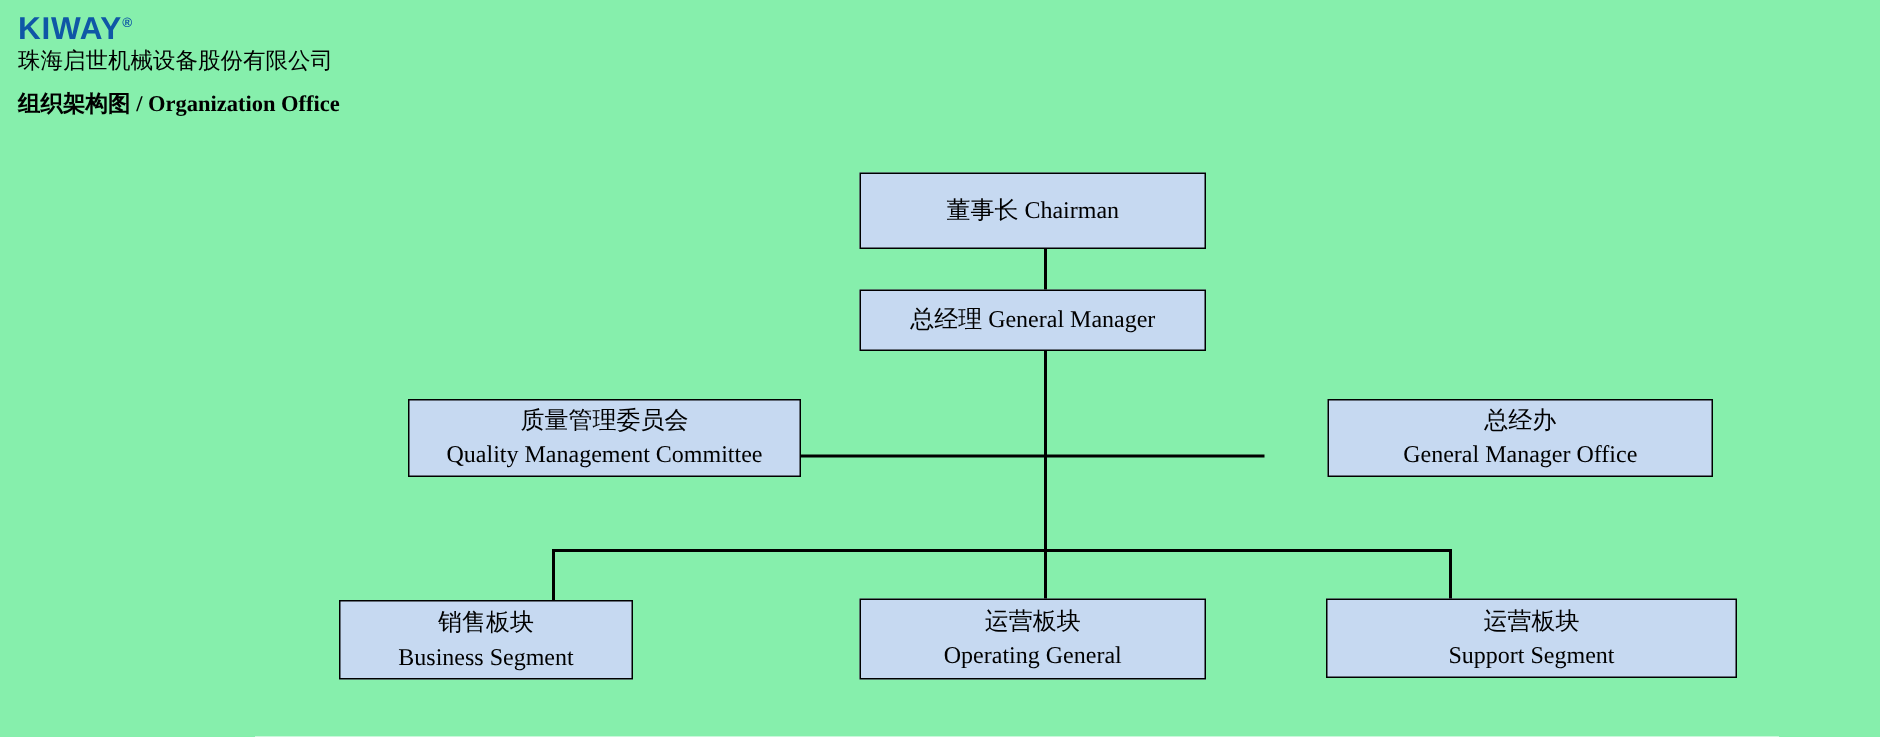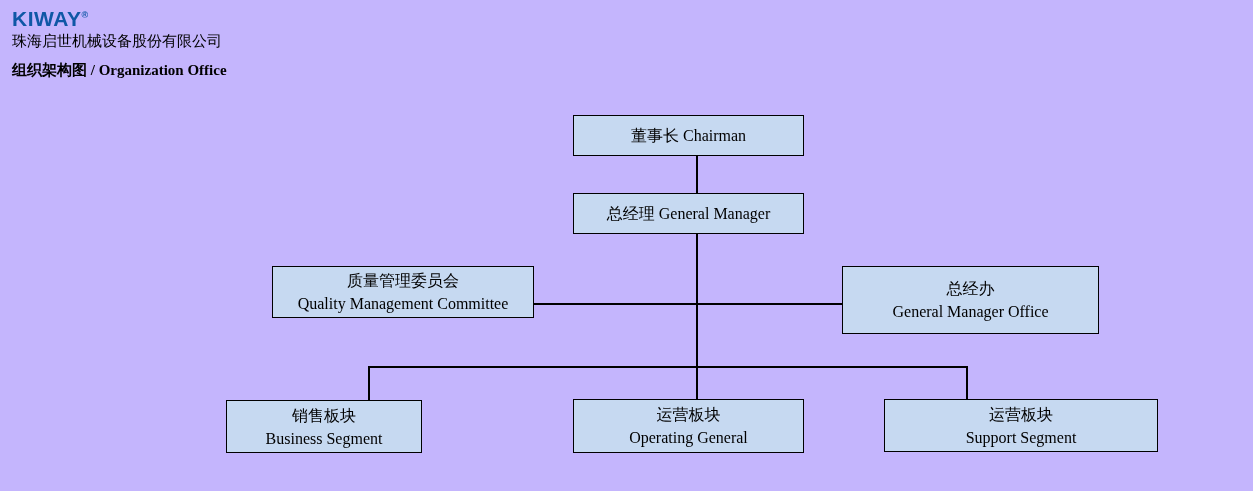--- a/index.html
+++ b/index.html
@@ -9,7 +9,7 @@
     position: relative;
     width: 1253px;
     height: 491px;
-    background: #c4b5fd;
+    background: #86efac;
     overflow: hidden;
     font-family: "Liberation Serif", "DejaVu Serif", serif;
     color: #000000;

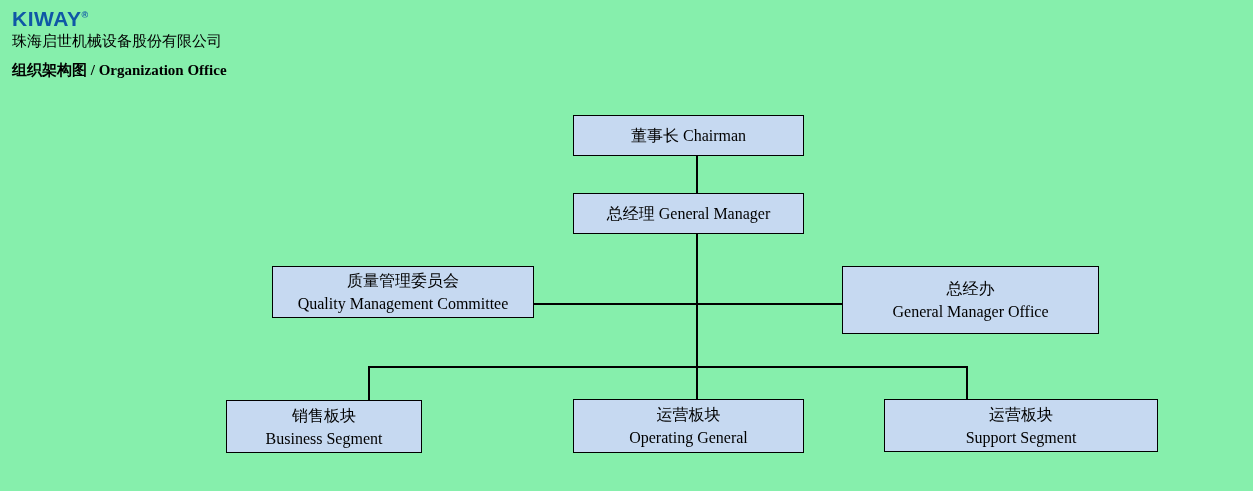--- a/index.html
+++ b/index.html
@@ -63,7 +63,7 @@
     line-height: 23px;
   }
 
-  .node-chairman  { left: 573px; top: 115px; width: 231px; height: 41px; }
+  .node-chairman  { left: 573px; top: 115px; width: 231px; height: 51px; }
   .node-gm        { left: 573px; top: 193px; width: 231px; height: 41px; }
   .node-qmc       { left: 272px; top: 266px; width: 262px; height: 52px; }
   .node-gmo       { left: 842px; top: 266px; width: 257px; height: 68px; }

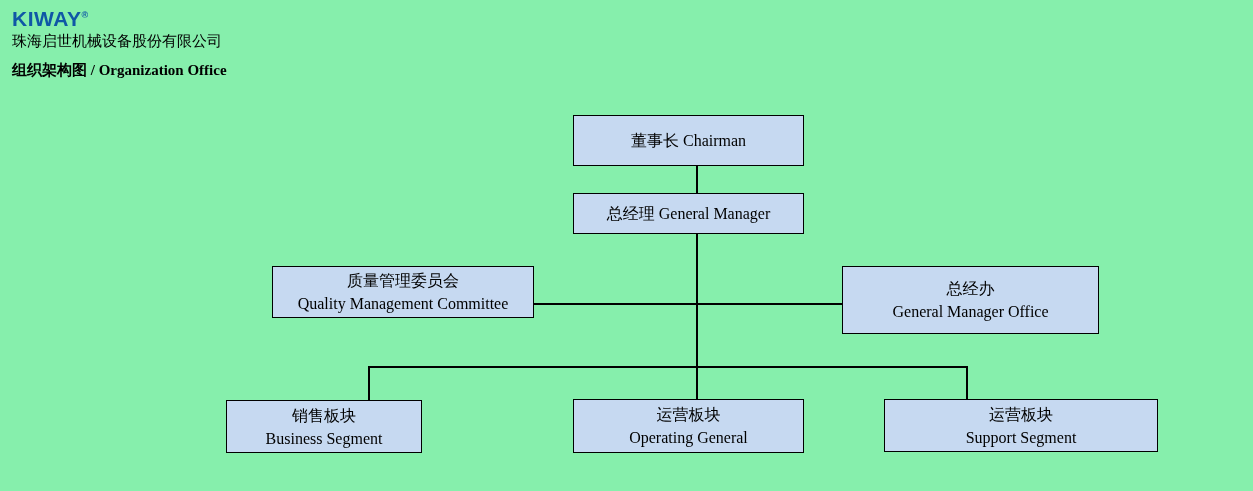--- a/index.html
+++ b/index.html
@@ -66,7 +66,7 @@
   .node-chairman  { left: 573px; top: 115px; width: 231px; height: 51px; }
   .node-gm        { left: 573px; top: 193px; width: 231px; height: 41px; }
   .node-qmc       { left: 272px; top: 266px; width: 262px; height: 52px; }
-  .node-gmo       { left: 842px; top: 266px; width: 257px; height: 68px; }
+  .node-gmo       { left: 885px; top: 266px; width: 257px; height: 52px; }
   .node-business  { left: 226px; top: 400px; width: 196px; height: 53px; }
   .node-operating { left: 573px; top: 399px; width: 231px; height: 54px; }
   .node-support   { left: 884px; top: 399px; width: 274px; height: 53px; }

